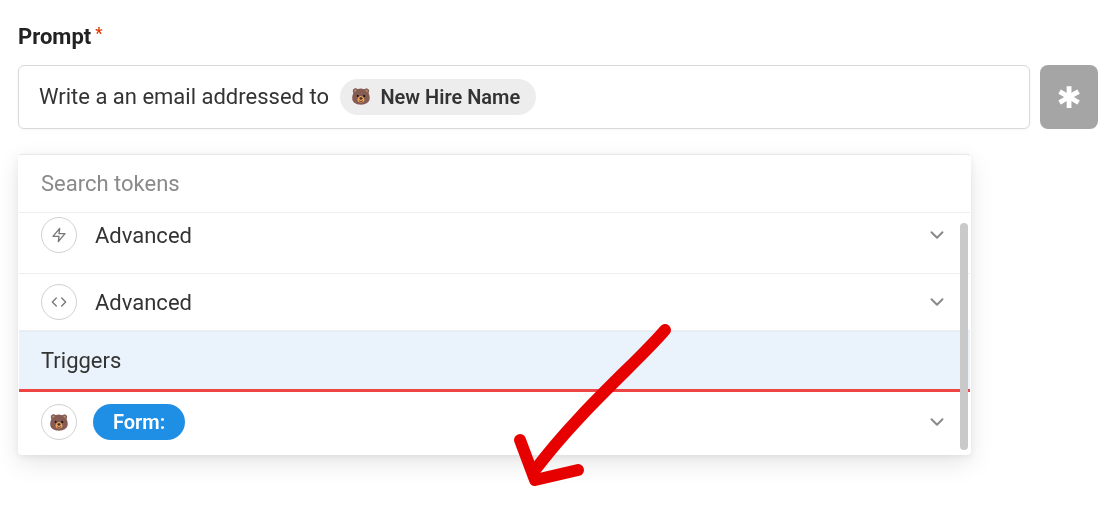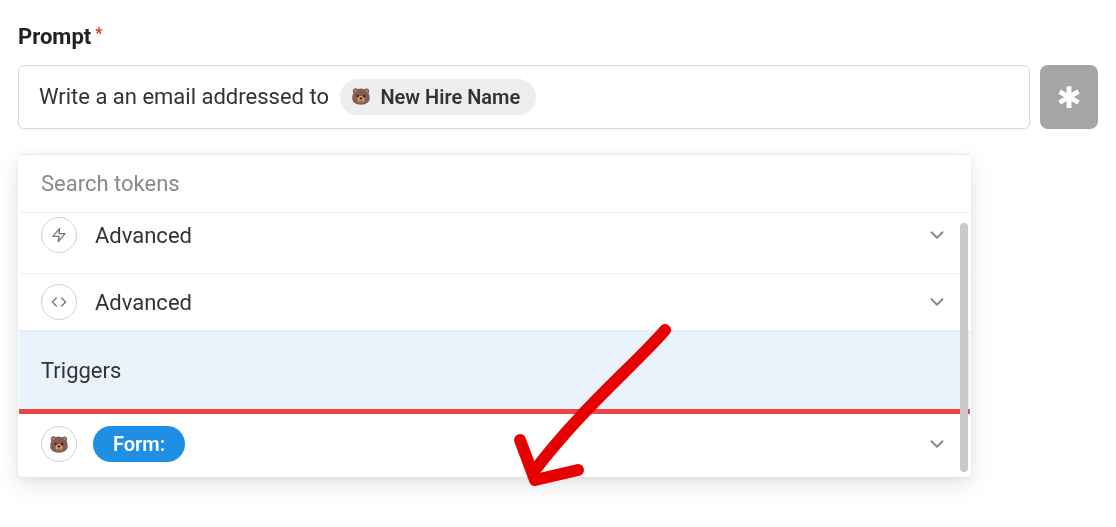--- a/index.html
+++ b/index.html
@@ -128,8 +128,8 @@
   .section-header {
     background: #eaf3fb;
     border-top: 1px solid #e3ecf4;
-    border-bottom: 5px solid #ef4444;
-    padding: 26px 22px;
+    border-bottom: 3px solid #ef4444;
+    padding: 16px 22px;
     font-size: 22px;
     color: #333;
   }

